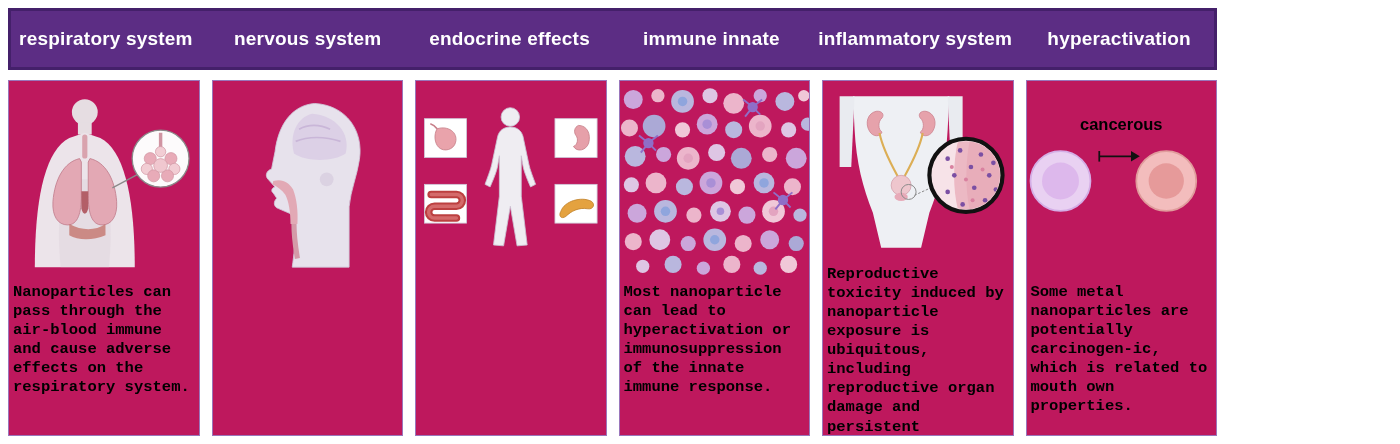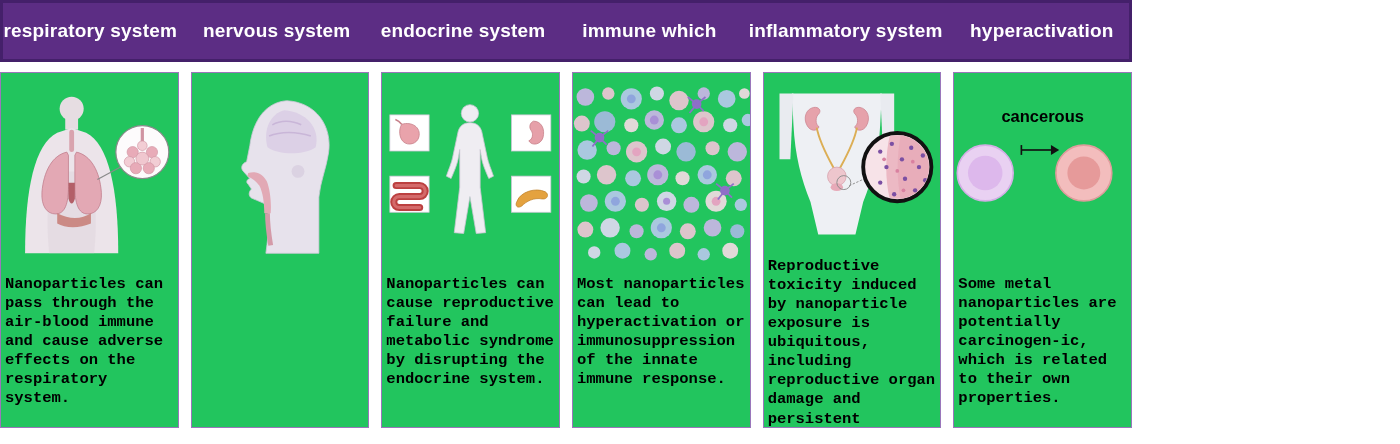--- a/index.html
+++ b/index.html
@@ -5,7 +5,8 @@
   * { box-sizing: border-box; }
   body { margin: 0; background: #ffffff; }
   .figure {
-    width: 1132px; height: 444px;
+    width: 1225px; height: 444px;
+    padding: 8px;
     background: #ffffff;
     font-family: "Liberation Sans", sans-serif;
   }

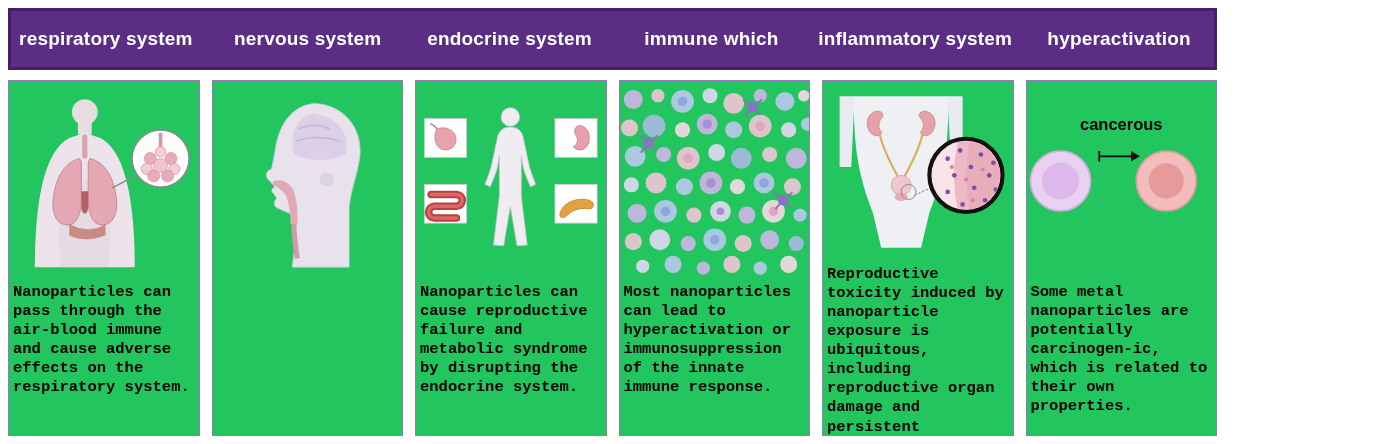--- a/index.html
+++ b/index.html
@@ -69,7 +69,7 @@
   <div class="header-bar">
     <div class="header-cell">respiratory system</div>
     <div class="header-cell">nervous system</div>
-    <div class="header-cell">endocrine system</div>
+    <div class="header-cell">endocrine effects</div>
     <div class="header-cell">immune which</div>
     <div class="header-cell">inflammatory system</div>
     <div class="header-cell">hyperactivation</div>

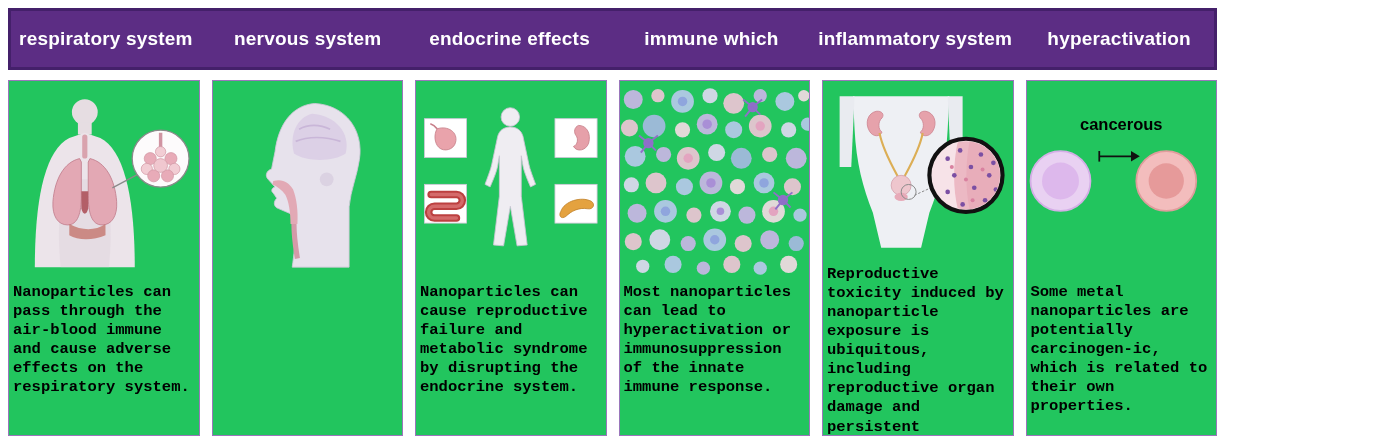--- a/index.html
+++ b/index.html
@@ -70,7 +70,7 @@
     <div class="header-cell">respiratory system</div>
     <div class="header-cell">nervous system</div>
     <div class="header-cell">endocrine effects</div>
-    <div class="header-cell">immune which</div>
+    <div class="header-cell">immune innate</div>
     <div class="header-cell">inflammatory system</div>
     <div class="header-cell">hyperactivation</div>
   </div>

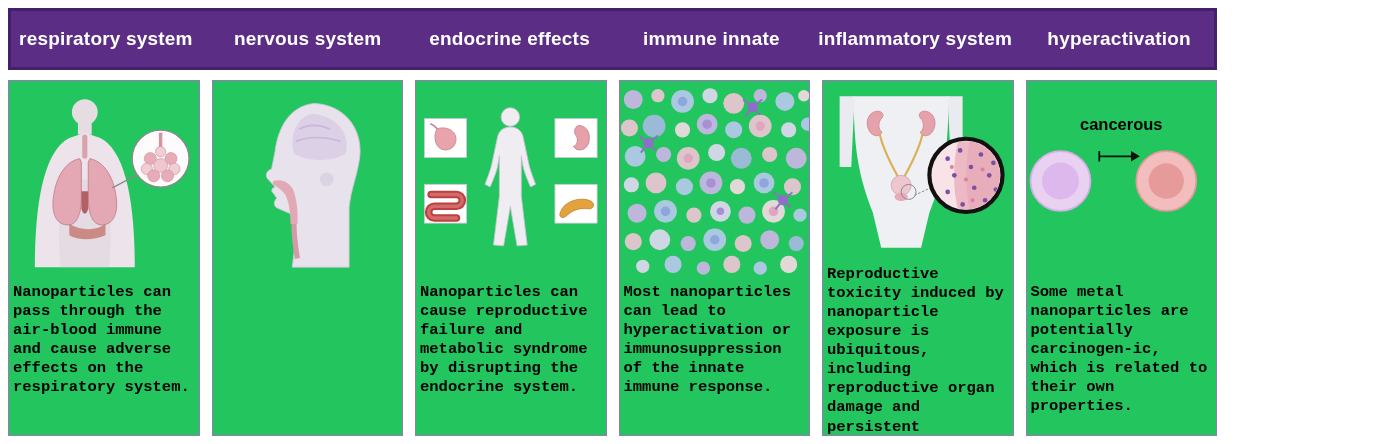--- a/index.html
+++ b/index.html
@@ -35,7 +35,7 @@
     height: 356px;
   }
   .card {
-    background: #22c55e;
+    background: #be185d;
     border: 1px solid #9a76bb;
     display: flex;
     flex-direction: column;

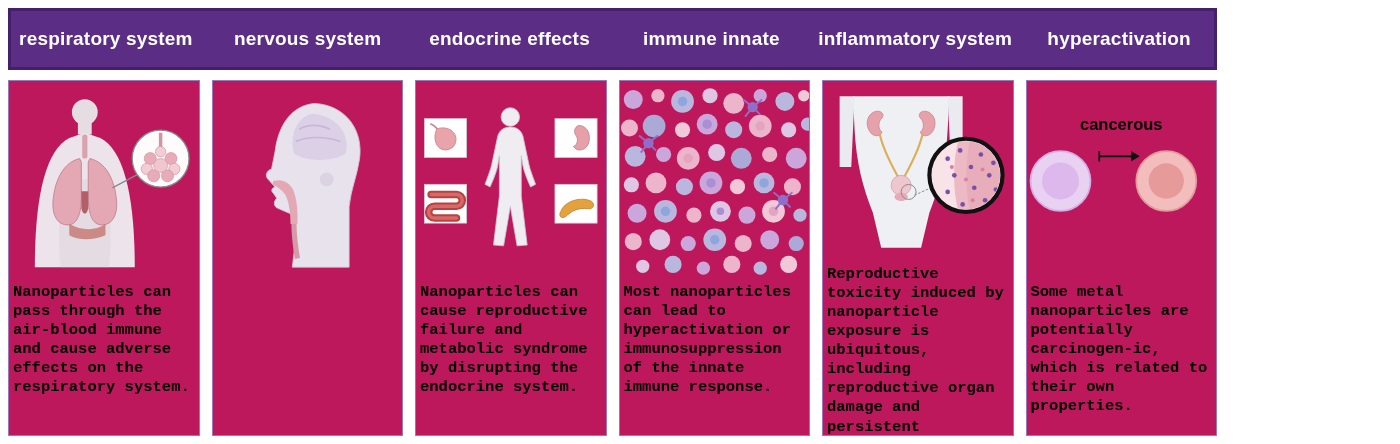--- a/index.html
+++ b/index.html
@@ -157,7 +157,6 @@
           </g>
         </svg>
       </div>
-      <div class="card-text">Nanoparticles can cause reproductive failure and metabolic syndrome by disrupting the endocrine system.</div>
     </div>
 
     <div class="card">

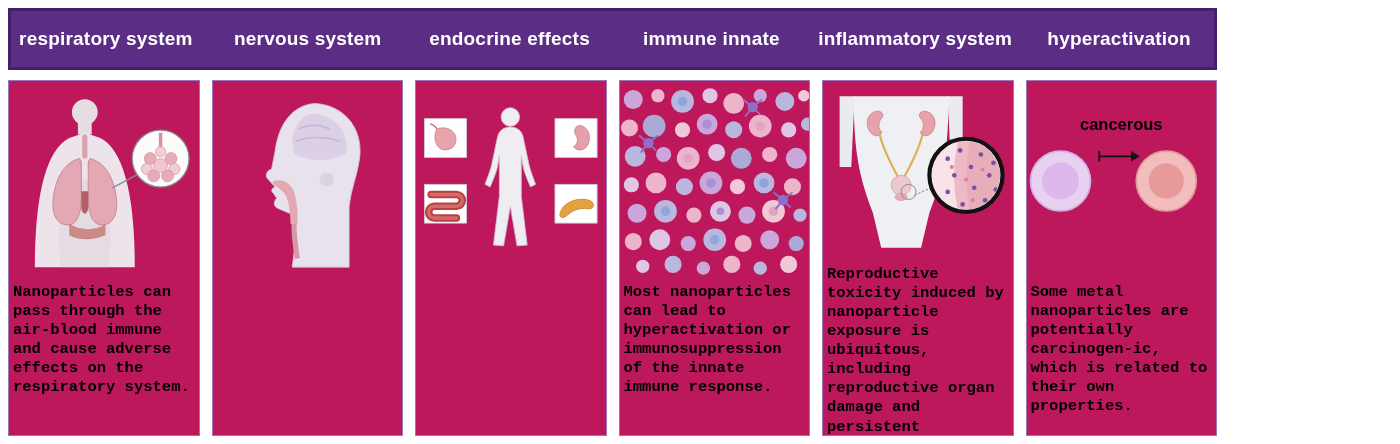--- a/index.html
+++ b/index.html
@@ -245,7 +245,7 @@
           </g>
         </svg>
       </div>
-      <div class="card-text">Most nanoparticles can lead to hyperactivation or immunosuppression of the innate immune response.</div>
+      <div class="card-text">Most nanoparticle can lead to hyperactivation or immunosuppression of the innate immune response.</div>
     </div>
 
     <div class="card card--reproductive">

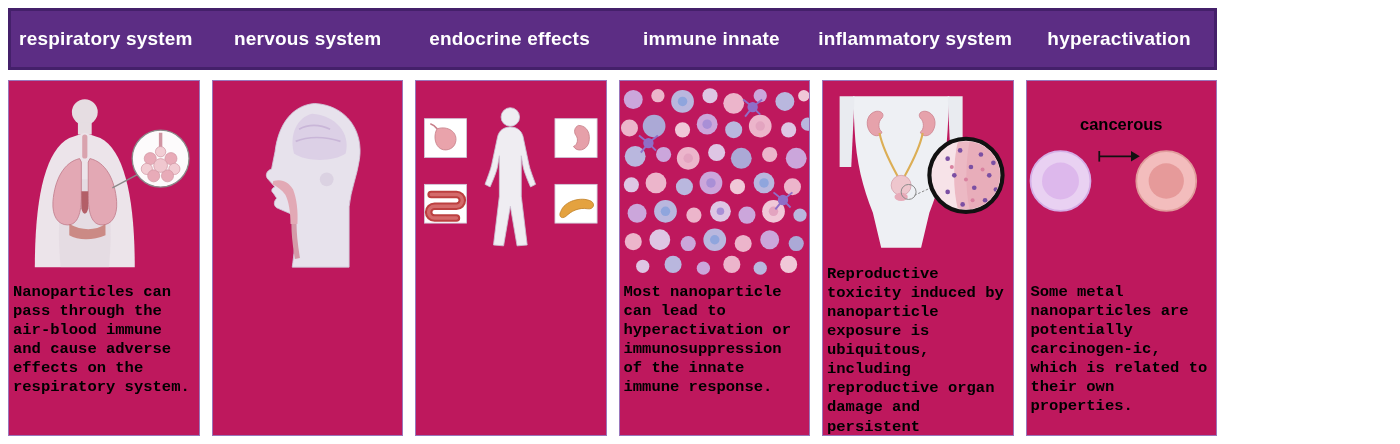--- a/index.html
+++ b/index.html
@@ -318,7 +318,7 @@
         </svg>
         <div class="cancer-label">cancerous</div>
       </div>
-      <div class="card-text">Some metal nanoparticles are potentially carcinogen-ic, which is related to their own properties.</div>
+      <div class="card-text">Some metal nanoparticles are potentially carcinogen-ic, which is related to mouth own properties.</div>
     </div>
 
   </div>

